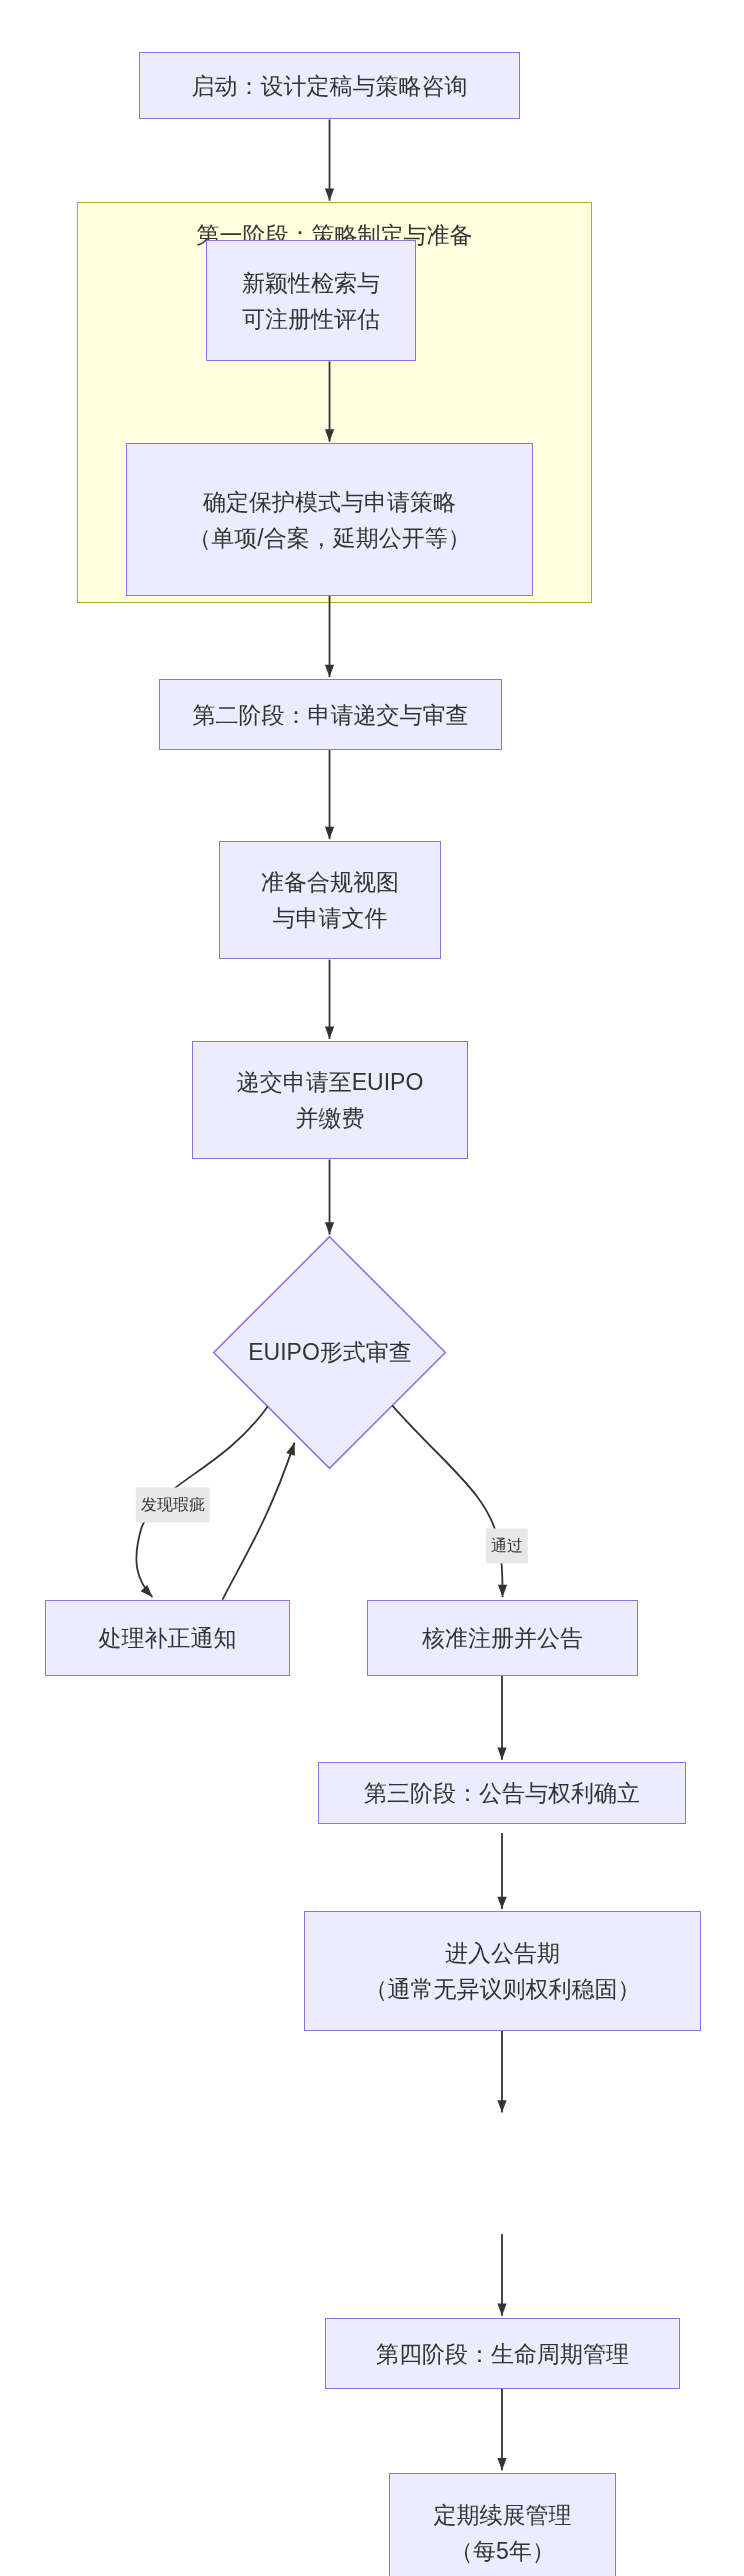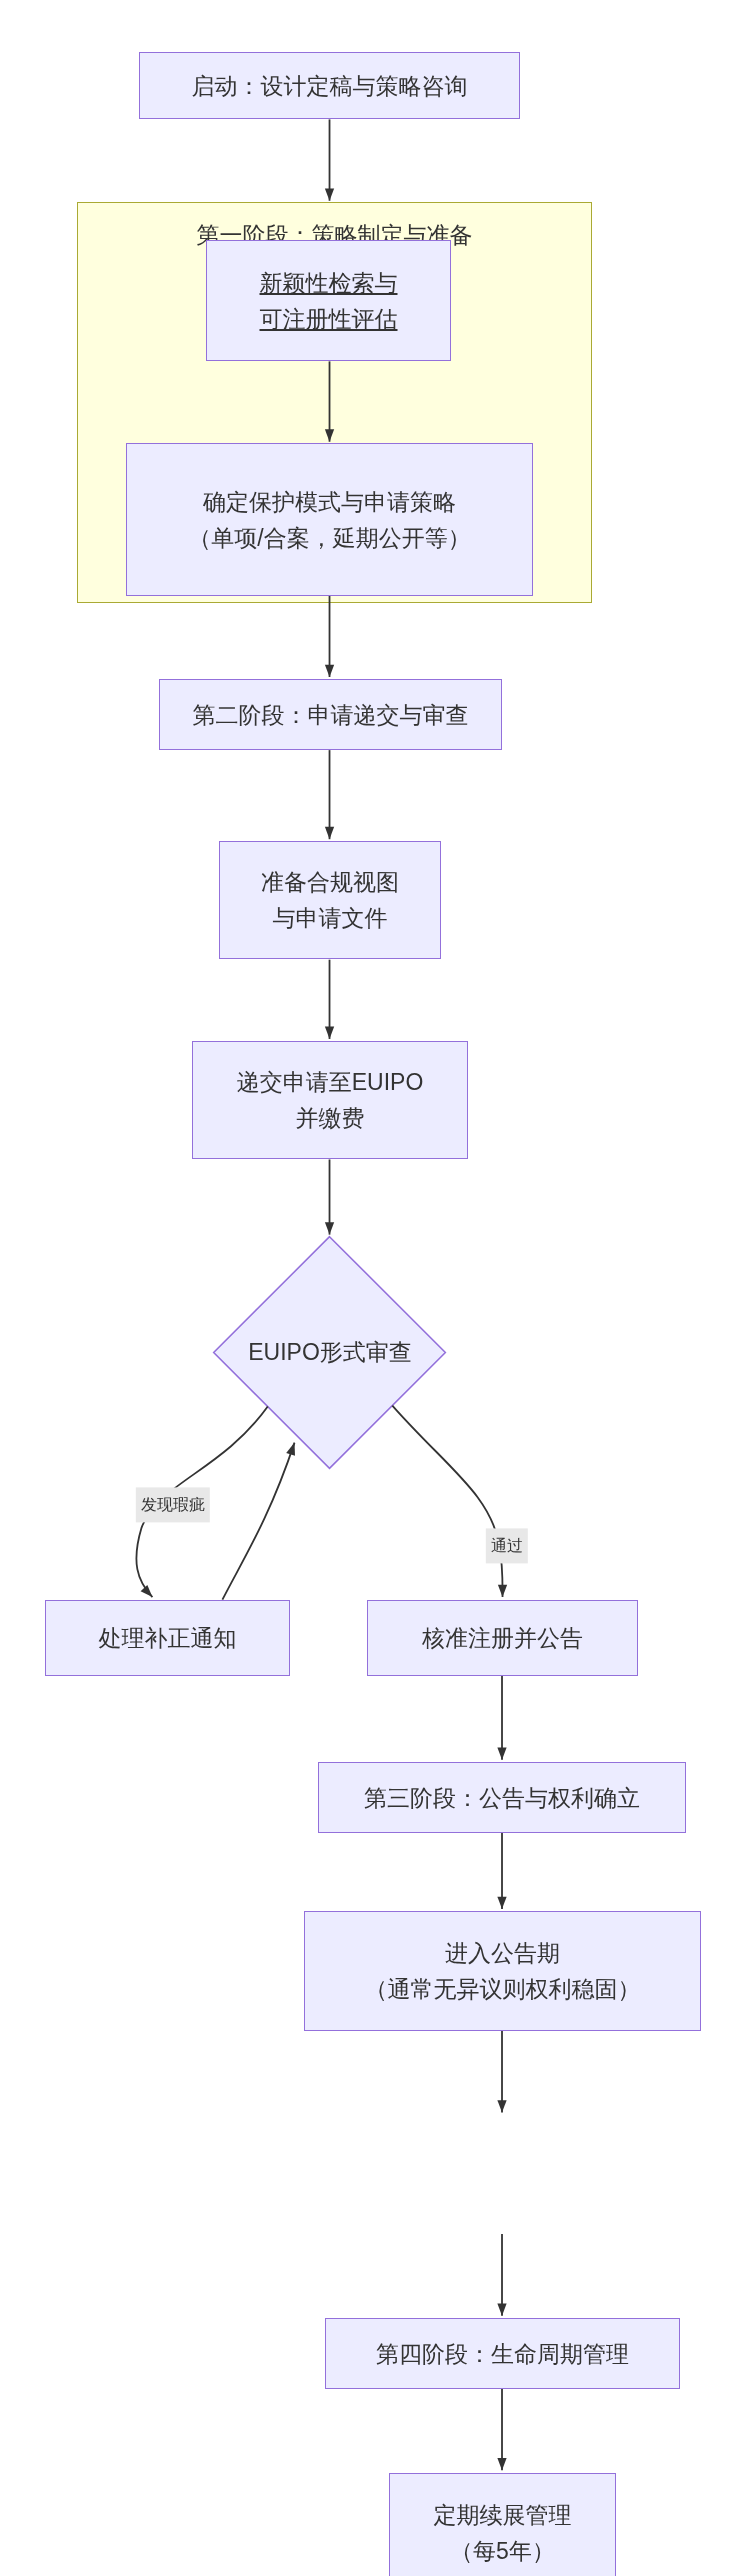--- a/index.html
+++ b/index.html
@@ -115,7 +115,7 @@
     <span>启动：设计定稿与策略咨询</span>
   </div>
 
-  <div class="node" style="left:206px;top:240px;width:245px;height:121px;text-decoration:underline;">
+  <div class="node" style="left:206px;top:240px;width:210px;height:121px;">
     <span>新颖性检索与</span>
     <span>可注册性评估</span>
   </div>

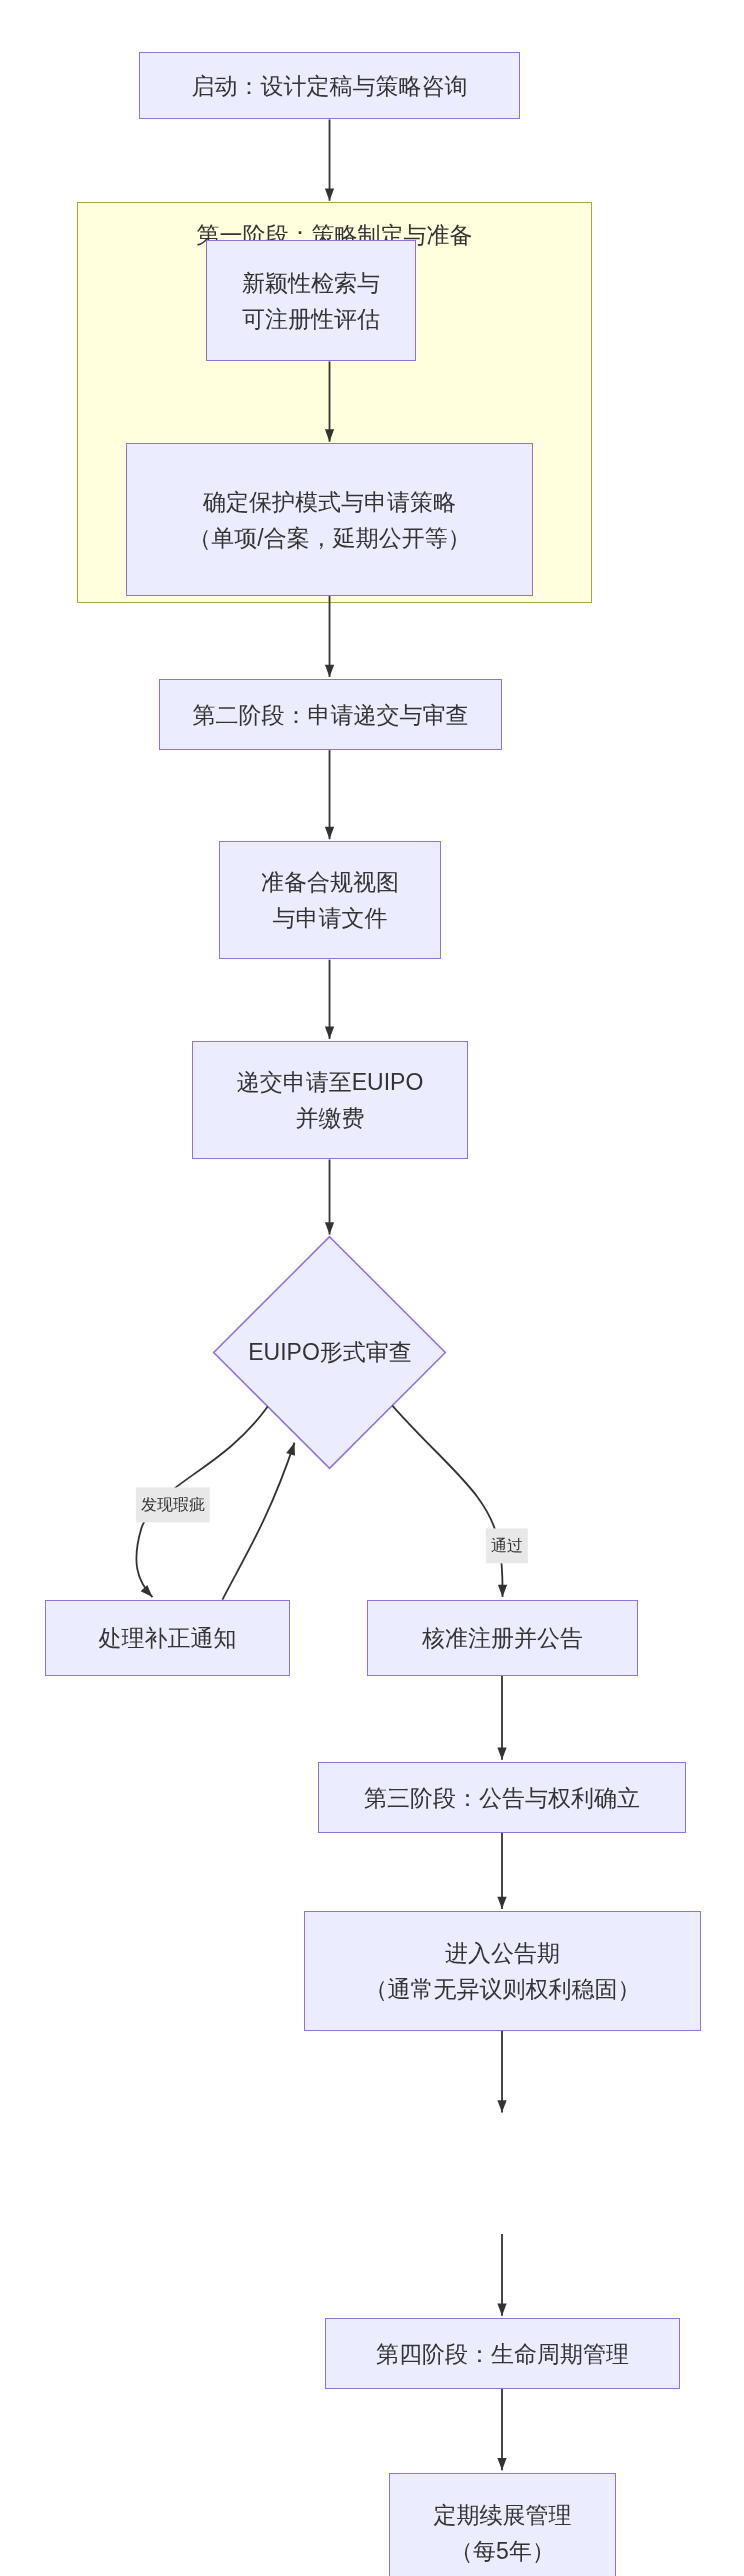--- a/index.html
+++ b/index.html
@@ -151,7 +151,7 @@
     <span>核准注册并公告</span>
   </div>
 
-  <div class="node" style="left:318px;top:1762px;width:368px;height:71px;">
+  <div class="node" style="left:318px;top:1762px;width:368px;height:62px;">
     <span>第三阶段：公告与权利确立</span>
   </div>
 

